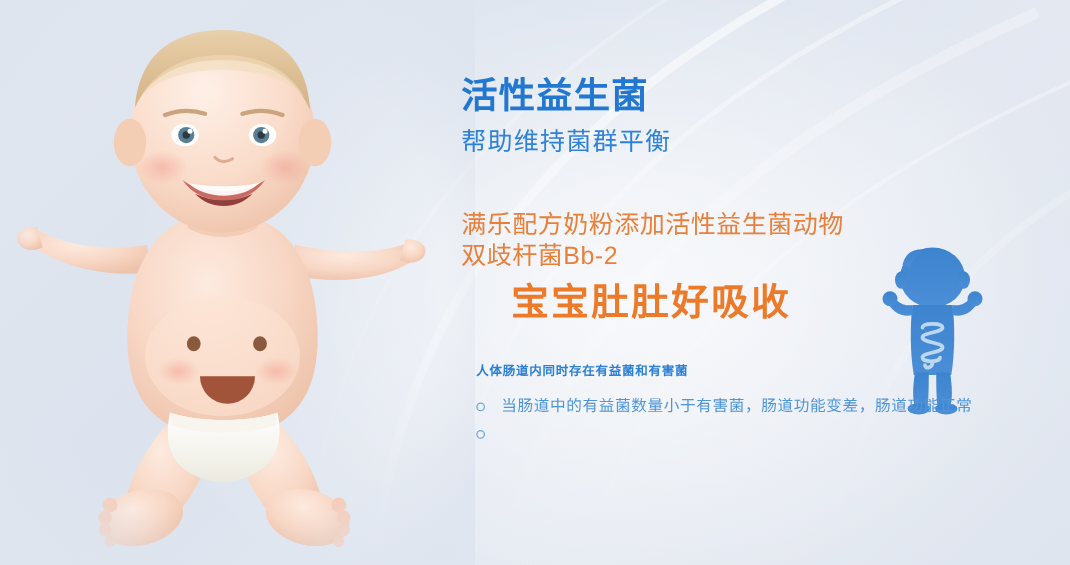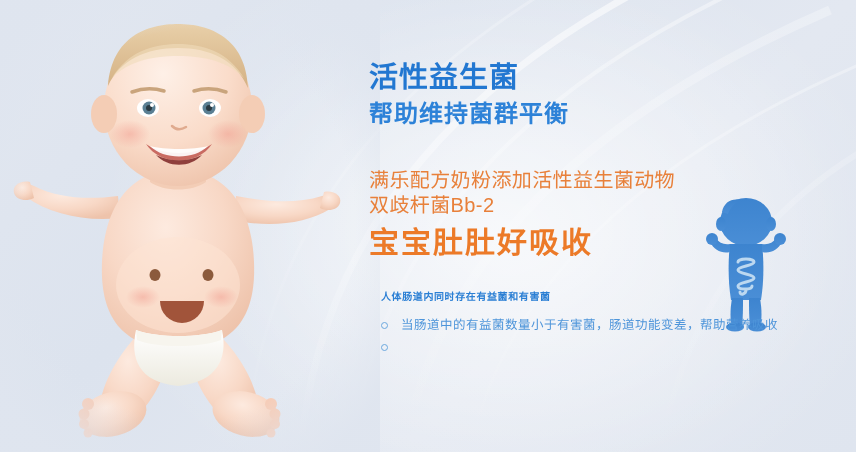--- a/index.html
+++ b/index.html
@@ -64,9 +64,9 @@
     white-space: nowrap;
   }
   .headline-2 {
-    font-size: 24px;
+    font-size: 20px;
     line-height: 38px;
-    font-weight: 700;
+    font-weight: 400;
     color: #2d82d8;
     letter-spacing: 1px;
     white-space: nowrap;

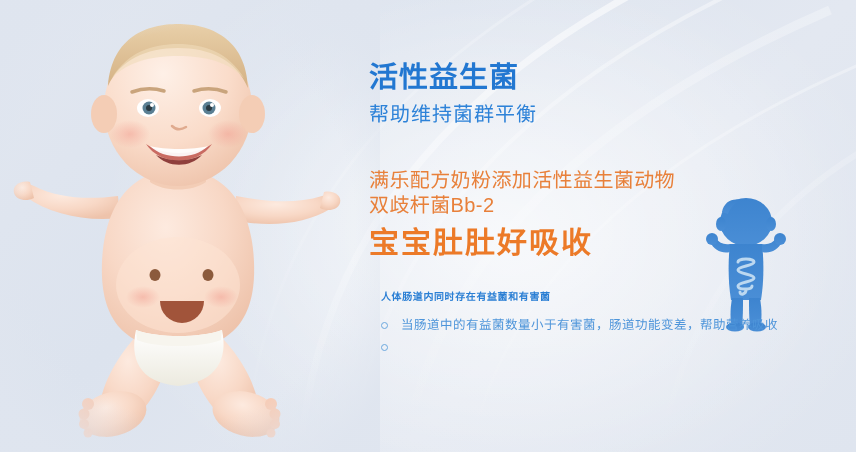--- a/index.html
+++ b/index.html
@@ -93,6 +93,7 @@
     color: #ec7a28;
     letter-spacing: 2px;
     white-space: nowrap;
+    margin-left: 40px;
   }
 
   .facts-block {

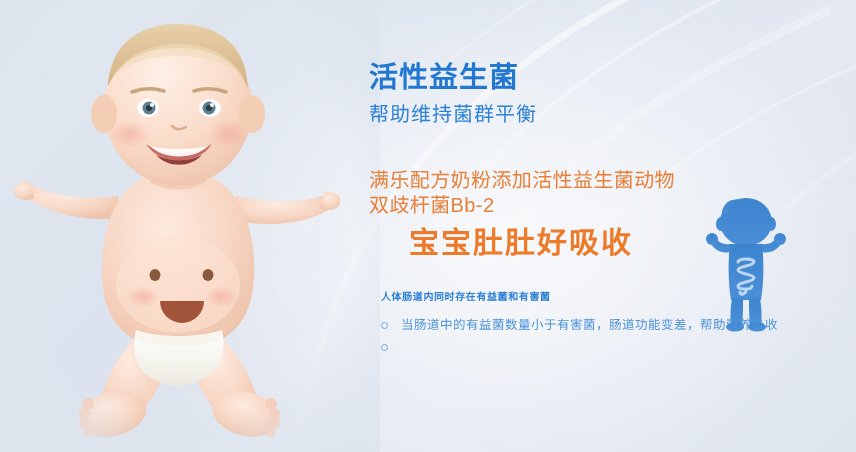--- a/index.html
+++ b/index.html
@@ -342,7 +342,7 @@
       <ul class="facts-list">
         <li class="fact-item">
           <span class="fact-bullet"></span>
-          <span class="fact-text">当肠道中的有益菌数量小于有害菌，肠道功能变差，帮助营养吸收</span>
+          <span class="fact-text">当肠道中的有益菌数量小于有害菌，肠道功能变差，肠道功能正常</span>
         </li>
         <li class="fact-item">
           <span class="fact-bullet"></span>

